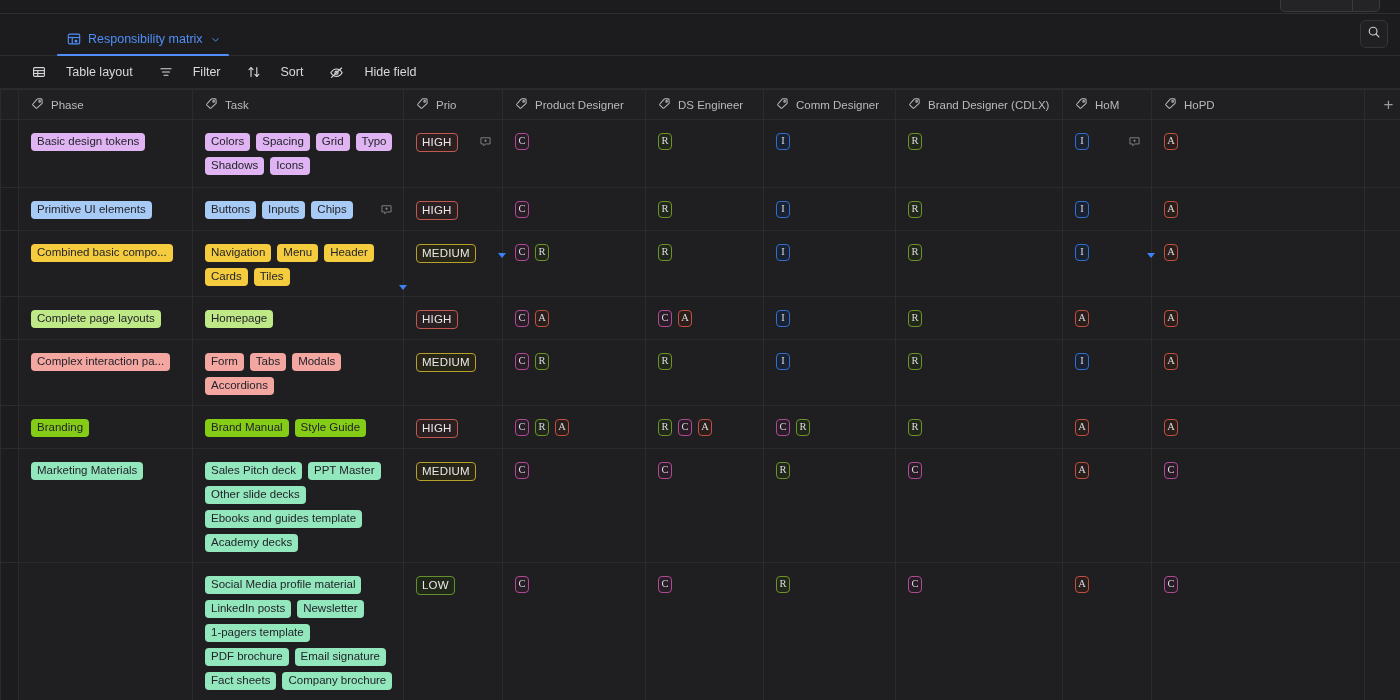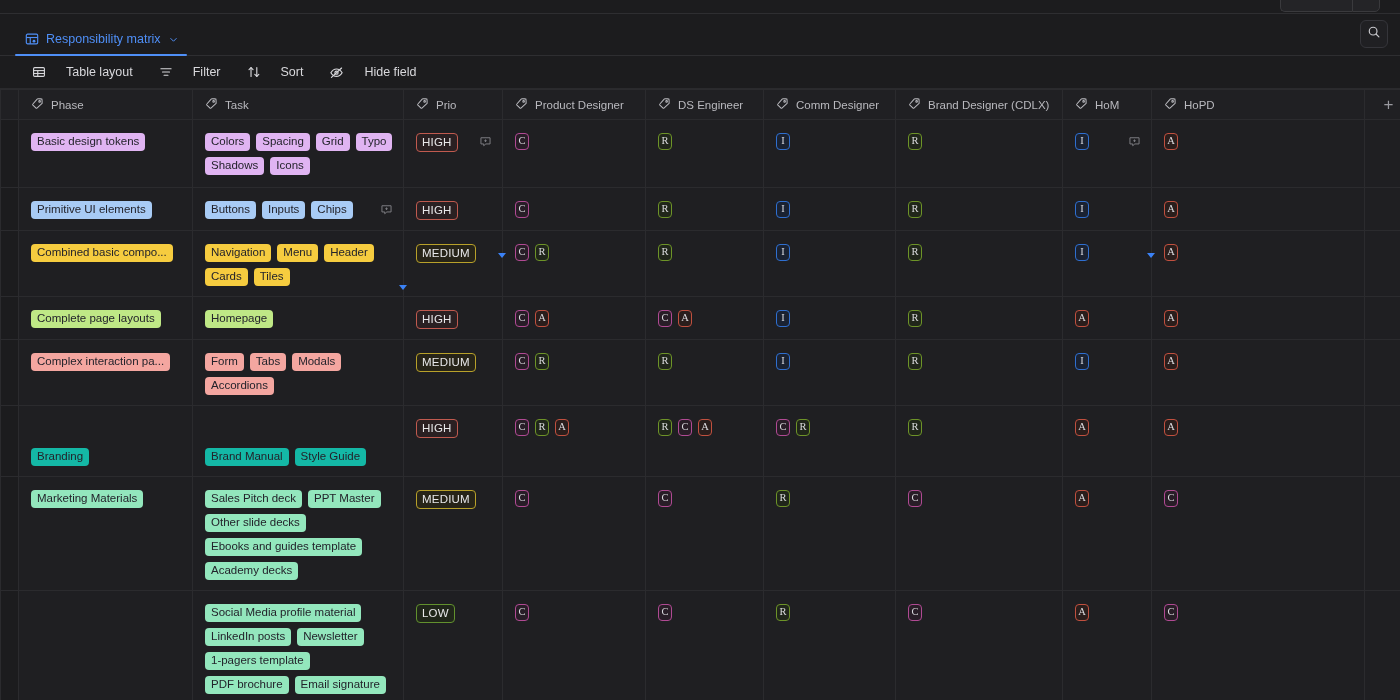--- a/index.html
+++ b/index.html
@@ -37,7 +37,7 @@
     position: relative;
     height: 42px;
     border-bottom: 1px solid #2e2e31;
-    display: flex; align-items: flex-end;
+    display: flex; align-items: flex-end; padding-left: 42px;
   }
   .tab {
     display: flex; align-items: center; gap: 7px;

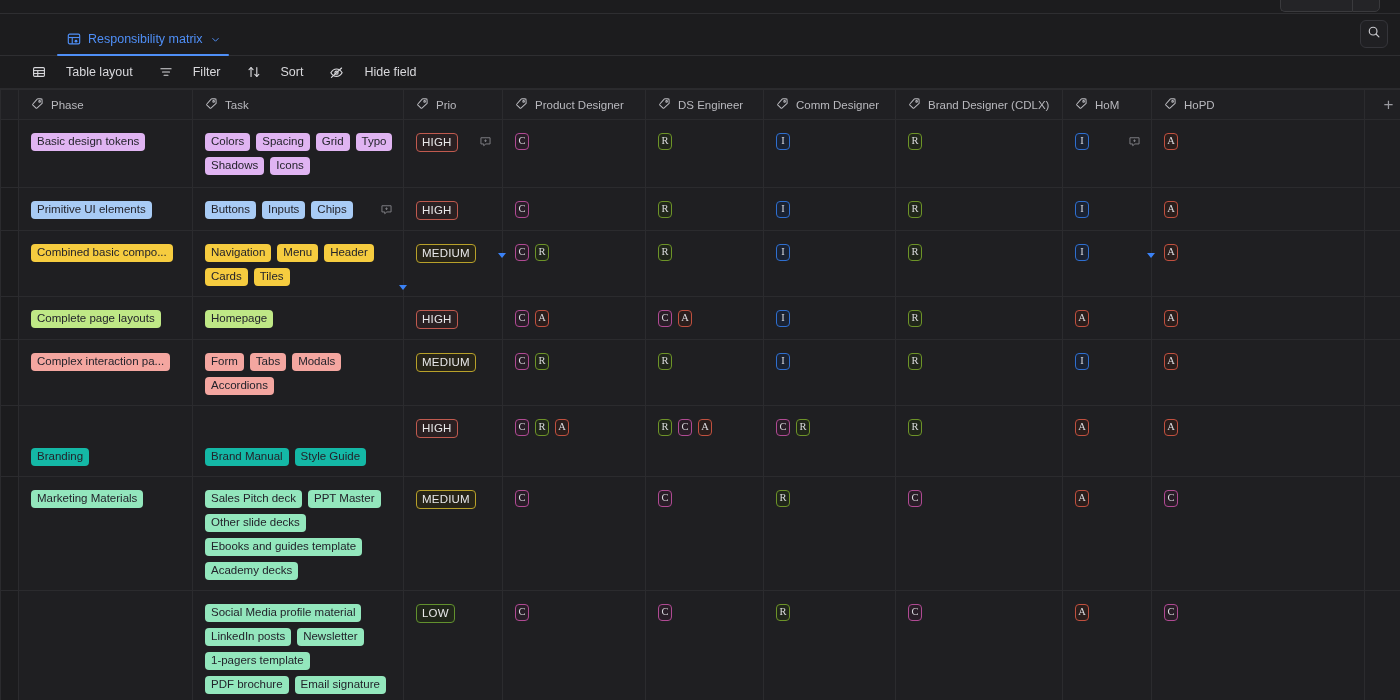--- a/index.html
+++ b/index.html
@@ -138,7 +138,7 @@
   .tag.yellow { background: #f6cc3f; }
   .tag.pink   { background: #f4a6a0; }
   .tag.green  { background: #bfe886; }
-  .tag.grey   { background: #14b8a6; margin-top: 29px; }
+  .tag.grey   { background: #84cc16; }
   .tag.mint   { background: #93e7bd; }
 
   

